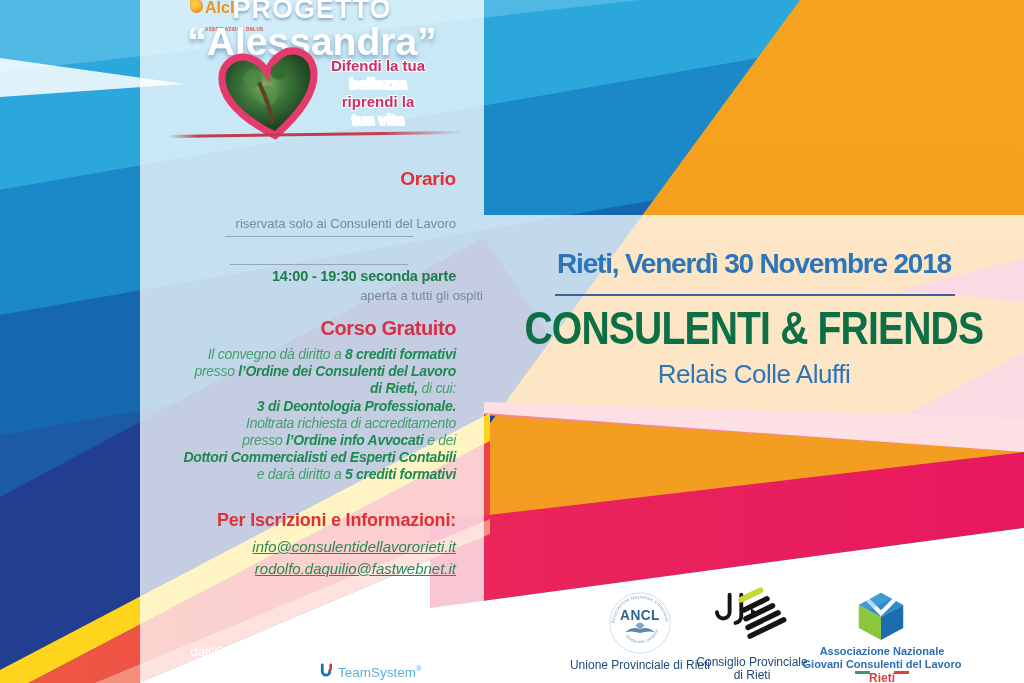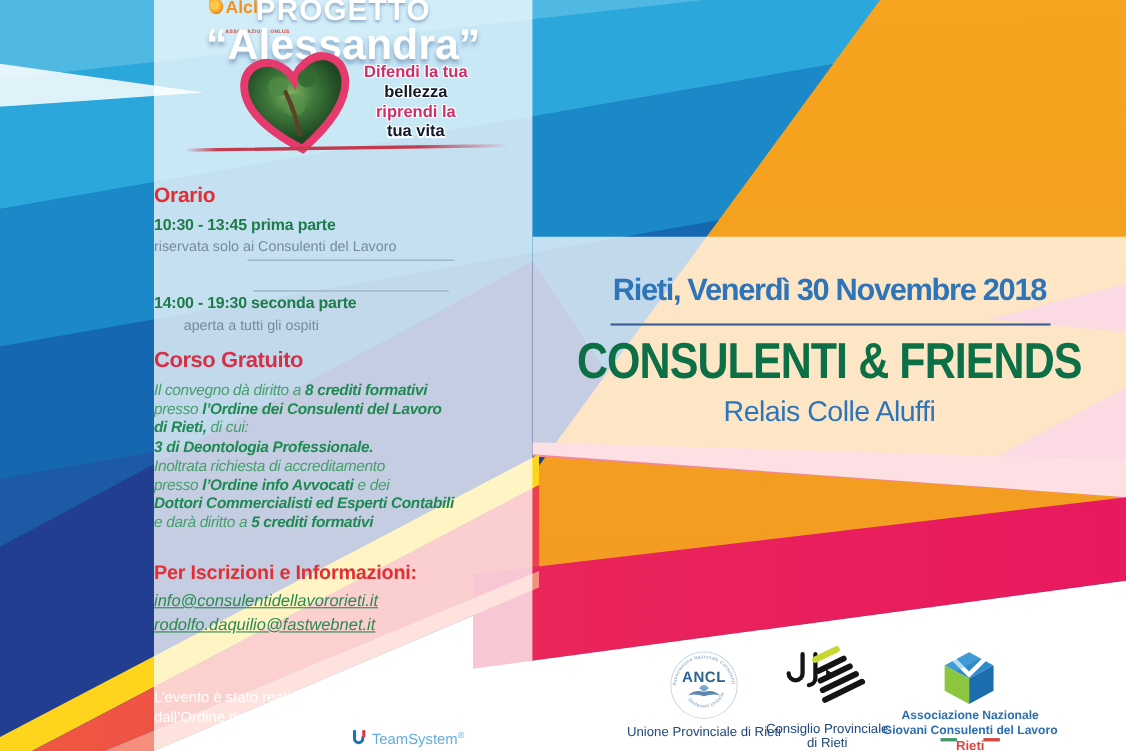--- a/index.html
+++ b/index.html
@@ -44,7 +44,7 @@
   .tagline{left:320px;top:57px;width:116px;font-weight:bold;font-size:15px;line-height:18px;
            text-shadow:-1px -1px 0 #fff,1px -1px 0 #fff,-1px 1px 0 #fff,1px 1px 0 #fff;}
   .tag-m{color:#cc2f68;}
-  .tag-b{color:#0f172a;}
+  .tag-b{color:#ffffff;}
   .redline{left:168px;top:133px;width:294px;height:3px;border-radius:2px;transform:rotate(-.8deg);
            background:linear-gradient(90deg,rgba(194,59,78,0),#c23b4e 10%,#c23b4e 72%,rgba(194,59,78,0));}
   

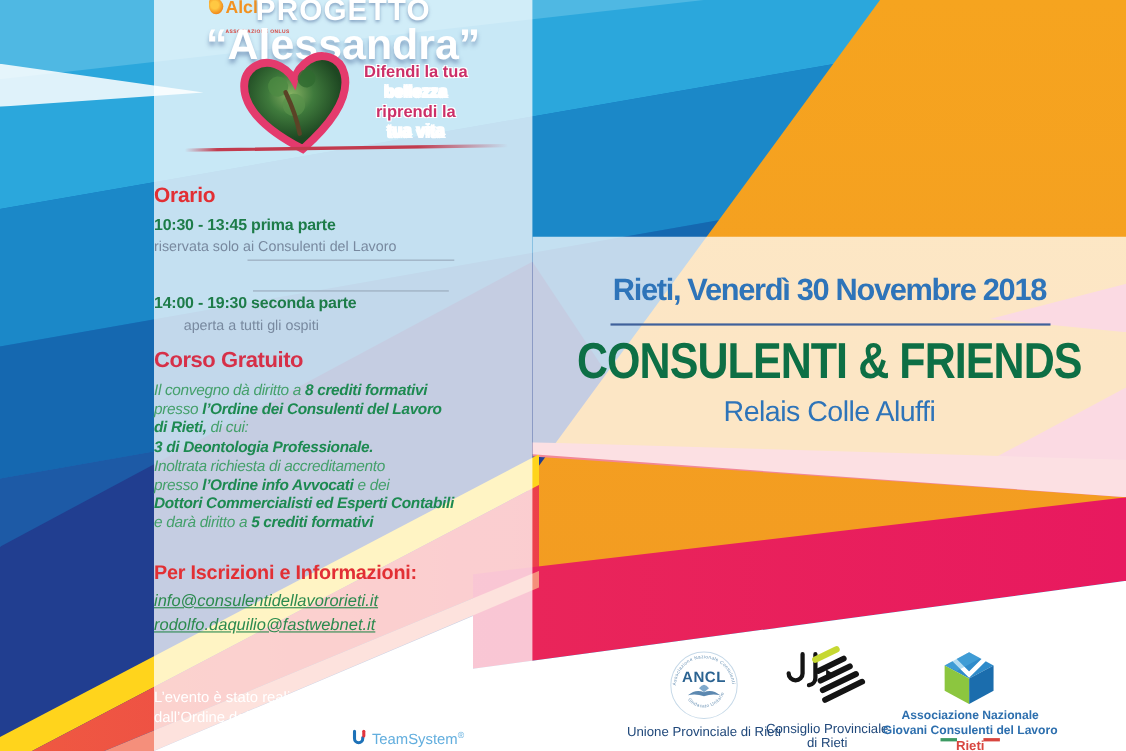--- a/index.html
+++ b/index.html
@@ -31,7 +31,7 @@
   
   .abs{position:absolute;}
   .ctr{text-align:center;}
-  .leftcol{left:140px;width:316px;text-align:left;}
+  .leftcol{left:140px;width:316px;text-align:right;}
   
   .alcli{left:190px;top:-1px;display:flex;align-items:flex-start;gap:2px;}
   .alcli .nm{color:#f29221;font-weight:bold;font-size:16px;line-height:15px;}

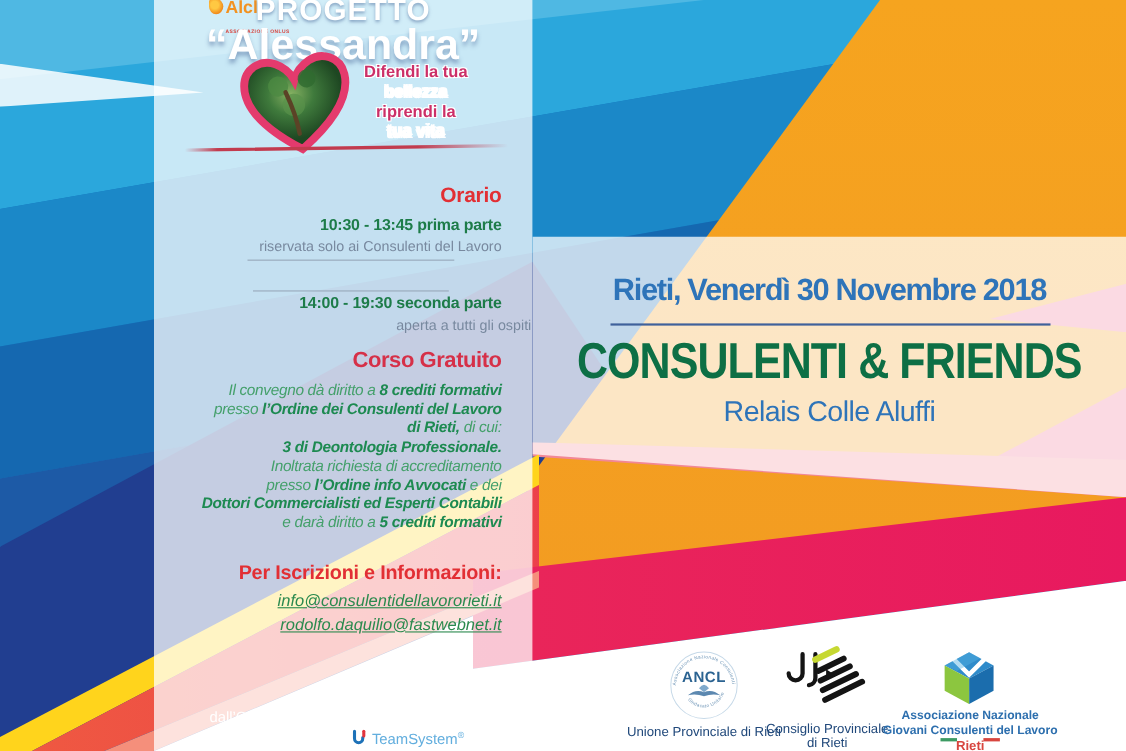--- a/index.html
+++ b/index.html
@@ -140,7 +140,6 @@
   <div class="abs redline"></div>
 
   <div class="abs leftcol h-red" style="top:168px;">Orario</div>
-  <div class="abs leftcol t-green" style="top:197px;">10:30 - 13:45 prima parte</div>
   <div class="abs leftcol t-gray" style="top:216px;">riservata solo ai Consulenti del Lavoro</div>
   <div class="abs hr-thin" style="left:225px;top:236px;width:188px;"></div>
   <div class="abs hr-thin" style="left:230px;top:264px;width:178px;"></div>

